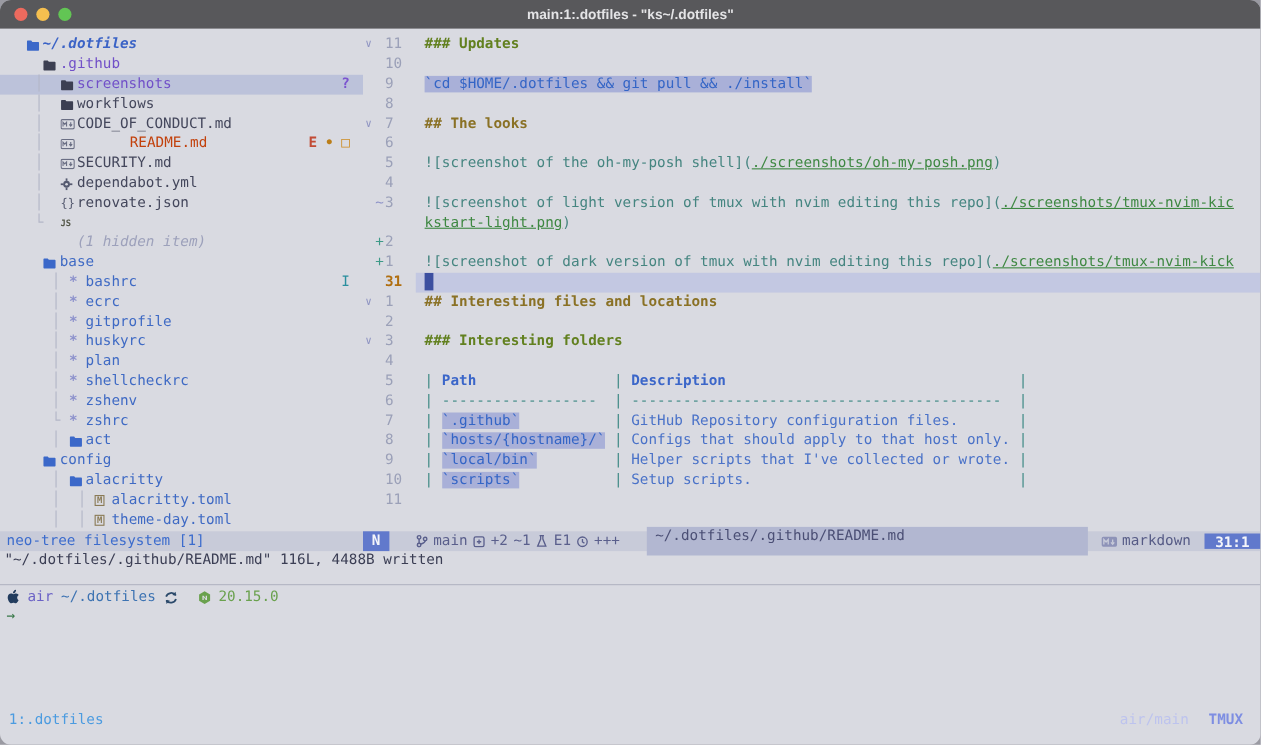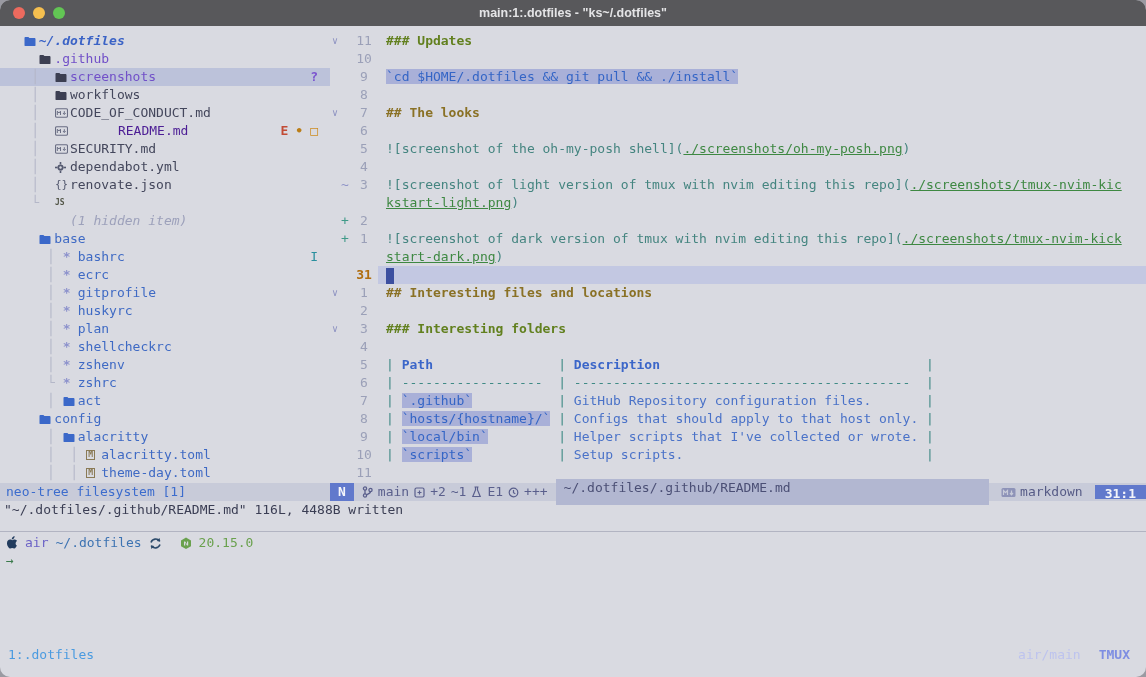--- a/index.html
+++ b/index.html
@@ -39,7 +39,7 @@
   .fold { width:10px; flex:none; color:#8f94c2; font-size:10px; text-align:left; padding-left:2px; }
   .sign { width:10px; flex:none; text-align:center; }
   .sgn-add { color:#3f9a88; } .sgn-ch { color:#8f94c8; }
-  .lnum { width:28px; flex:none; text-align:center; color:#9ba0b8; }
+  .lnum { width:28px; flex:none; text-align:left; color:#9ba0b8; }
   .lnum.curn { color:#b06e10; font-weight:bold; }
   .ltext { flex:1; padding-left:8px; overflow:hidden; }
   .eline.cur .ltext { background:#c3c8e2; }

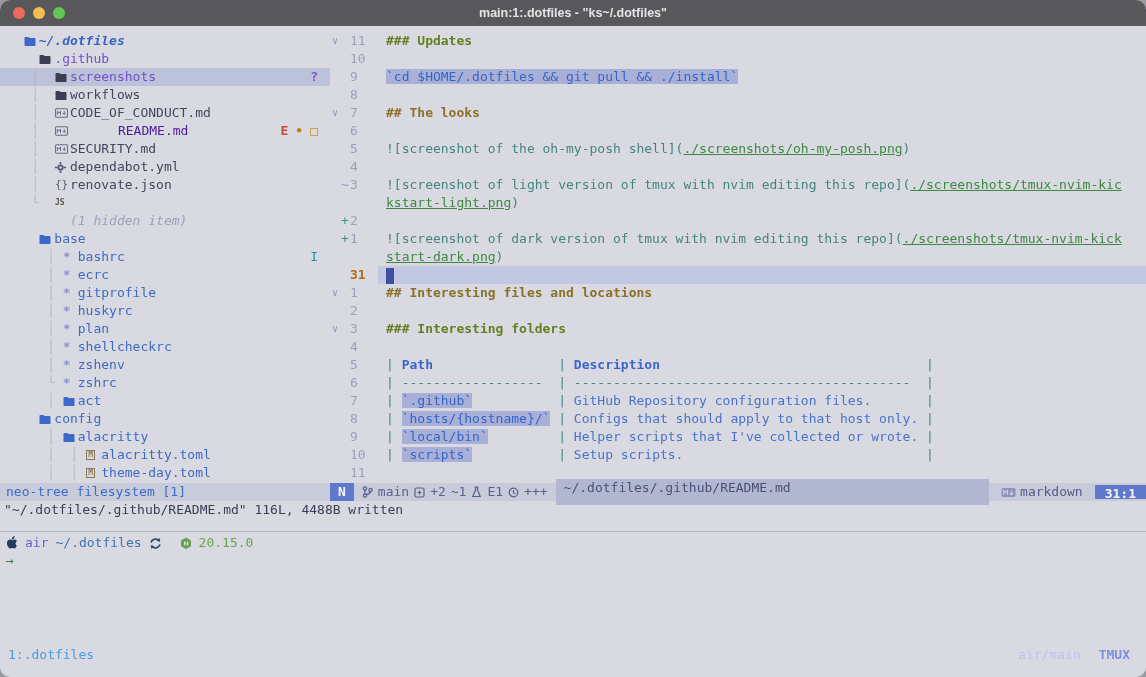--- a/index.html
+++ b/index.html
@@ -26,7 +26,7 @@
   .t-root { color:#3b63c6; font-weight:bold; font-style:italic; }
   .t-purple { color:#7150c8; }
   .t-dim { color:#44475c; }
-  .t-amber { color:#4c1d95;padding-left:48px; }
+  .t-amber { color:#c2410c;padding-left:48px; }
   .t-blue { color:#3f6ac4; }
   .t-hidden { color:#9da1bb; font-style:italic; }
   .marks { position:absolute; right:12px; display:flex; gap:7px; font-weight:bold; }

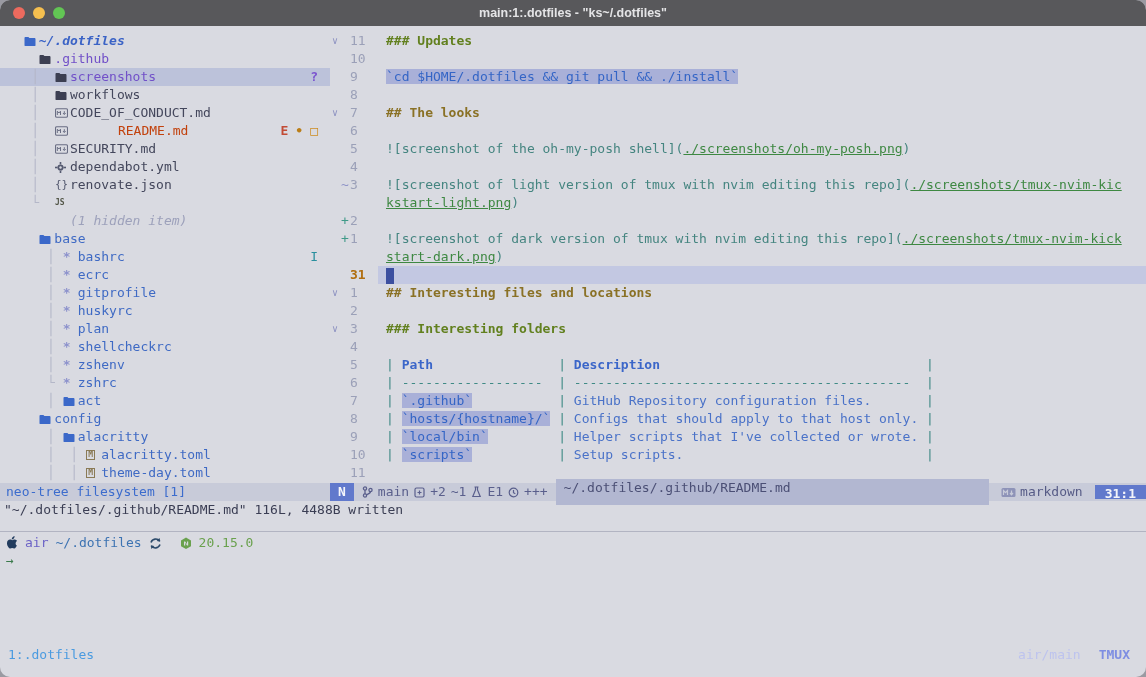--- a/index.html
+++ b/index.html
@@ -174,7 +174,6 @@
           <div class="eline"><span class="fold"></span><span class="sign "></span><span class="lnum "></span><div class="ltext"><span class="md-link">kstart-light.png</span><span class="md-alt">)</span></div></div>
           <div class="eline"><span class="fold"></span><span class="sign sgn-add">+</span><span class="lnum ">2</span><div class="ltext"></div></div>
           <div class="eline"><span class="fold"></span><span class="sign sgn-add">+</span><span class="lnum ">1</span><div class="ltext"><span class="md-alt">![screenshot of dark version of tmux with nvim editing this repo](</span><span class="md-link">./screenshots/tmux-nvim-kick</span></div></div>
-          <div class="eline"><span class="fold"></span><span class="sign "></span><span class="lnum "></span><div class="ltext"><span class="md-link">start-dark.png</span><span class="md-alt">)</span></div></div>
           <div class="eline cur"><span class="fold"></span><span class="sign "></span><span class="lnum curn">31</span><div class="ltext"><span class="cursorblk"></span></div></div>
           <div class="eline"><span class="fold">∨</span><span class="sign "></span><span class="lnum ">1</span><div class="ltext"><span class="md-h2">## Interesting files and locations</span></div></div>
           <div class="eline"><span class="fold"></span><span class="sign "></span><span class="lnum ">2</span><div class="ltext"></div></div>

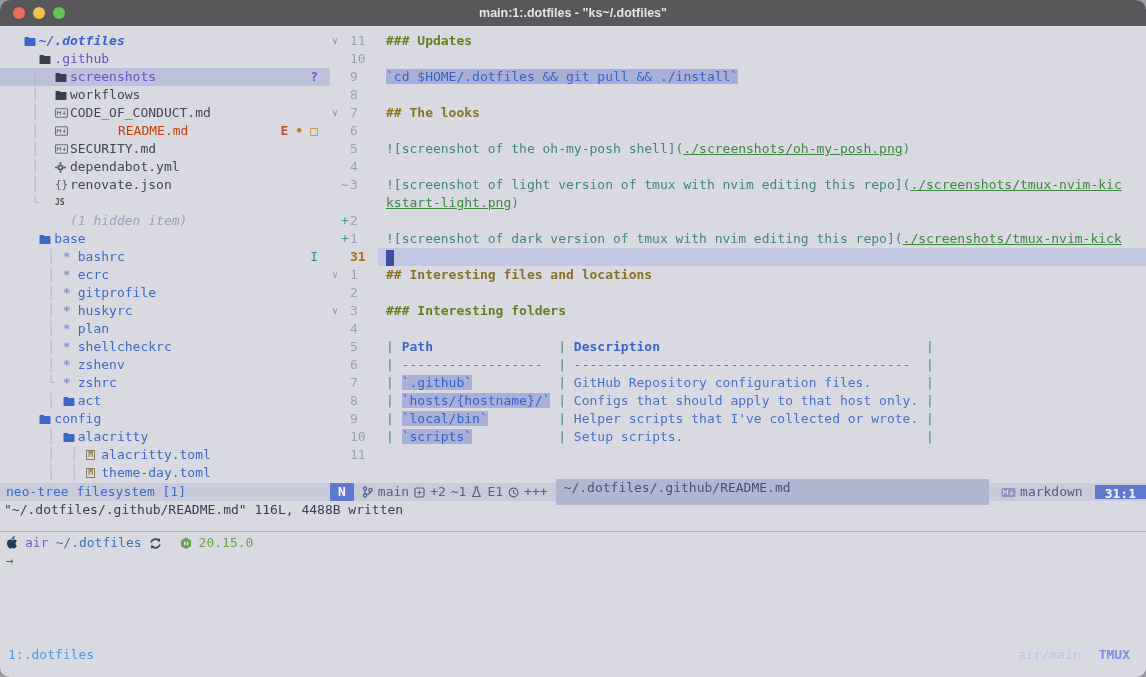--- a/index.html
+++ b/index.html
@@ -59,7 +59,7 @@
   .neostatus { width:330px; flex:none; color:#3c6ccd; padding-left:6px; white-space:pre; }
   .vimstatus { flex:1; display:flex; align-items:center; color:#5a5f8c; white-space:pre; }
   .modebadge { background:#6179cc; color:#f4f5fa; font-weight:bold; padding:0 8px; height:18px; flex:none; }
-  .gitseg { display:flex; align-items:center; gap:5px; padding:0 8px; flex:none; }
+  .gitseg { display:flex; align-items:center; gap:5px; padding:0 24px; flex:none; }
   .gitseg svg { display:block; }
   .fileseg { flex:1; background:#b2b7d1; color:#4b4f75; padding-left:8px; height:26px; }
   .ftseg { display:flex; align-items:center; gap:4px; padding:0 12px; flex:none; color:#565b86; }

